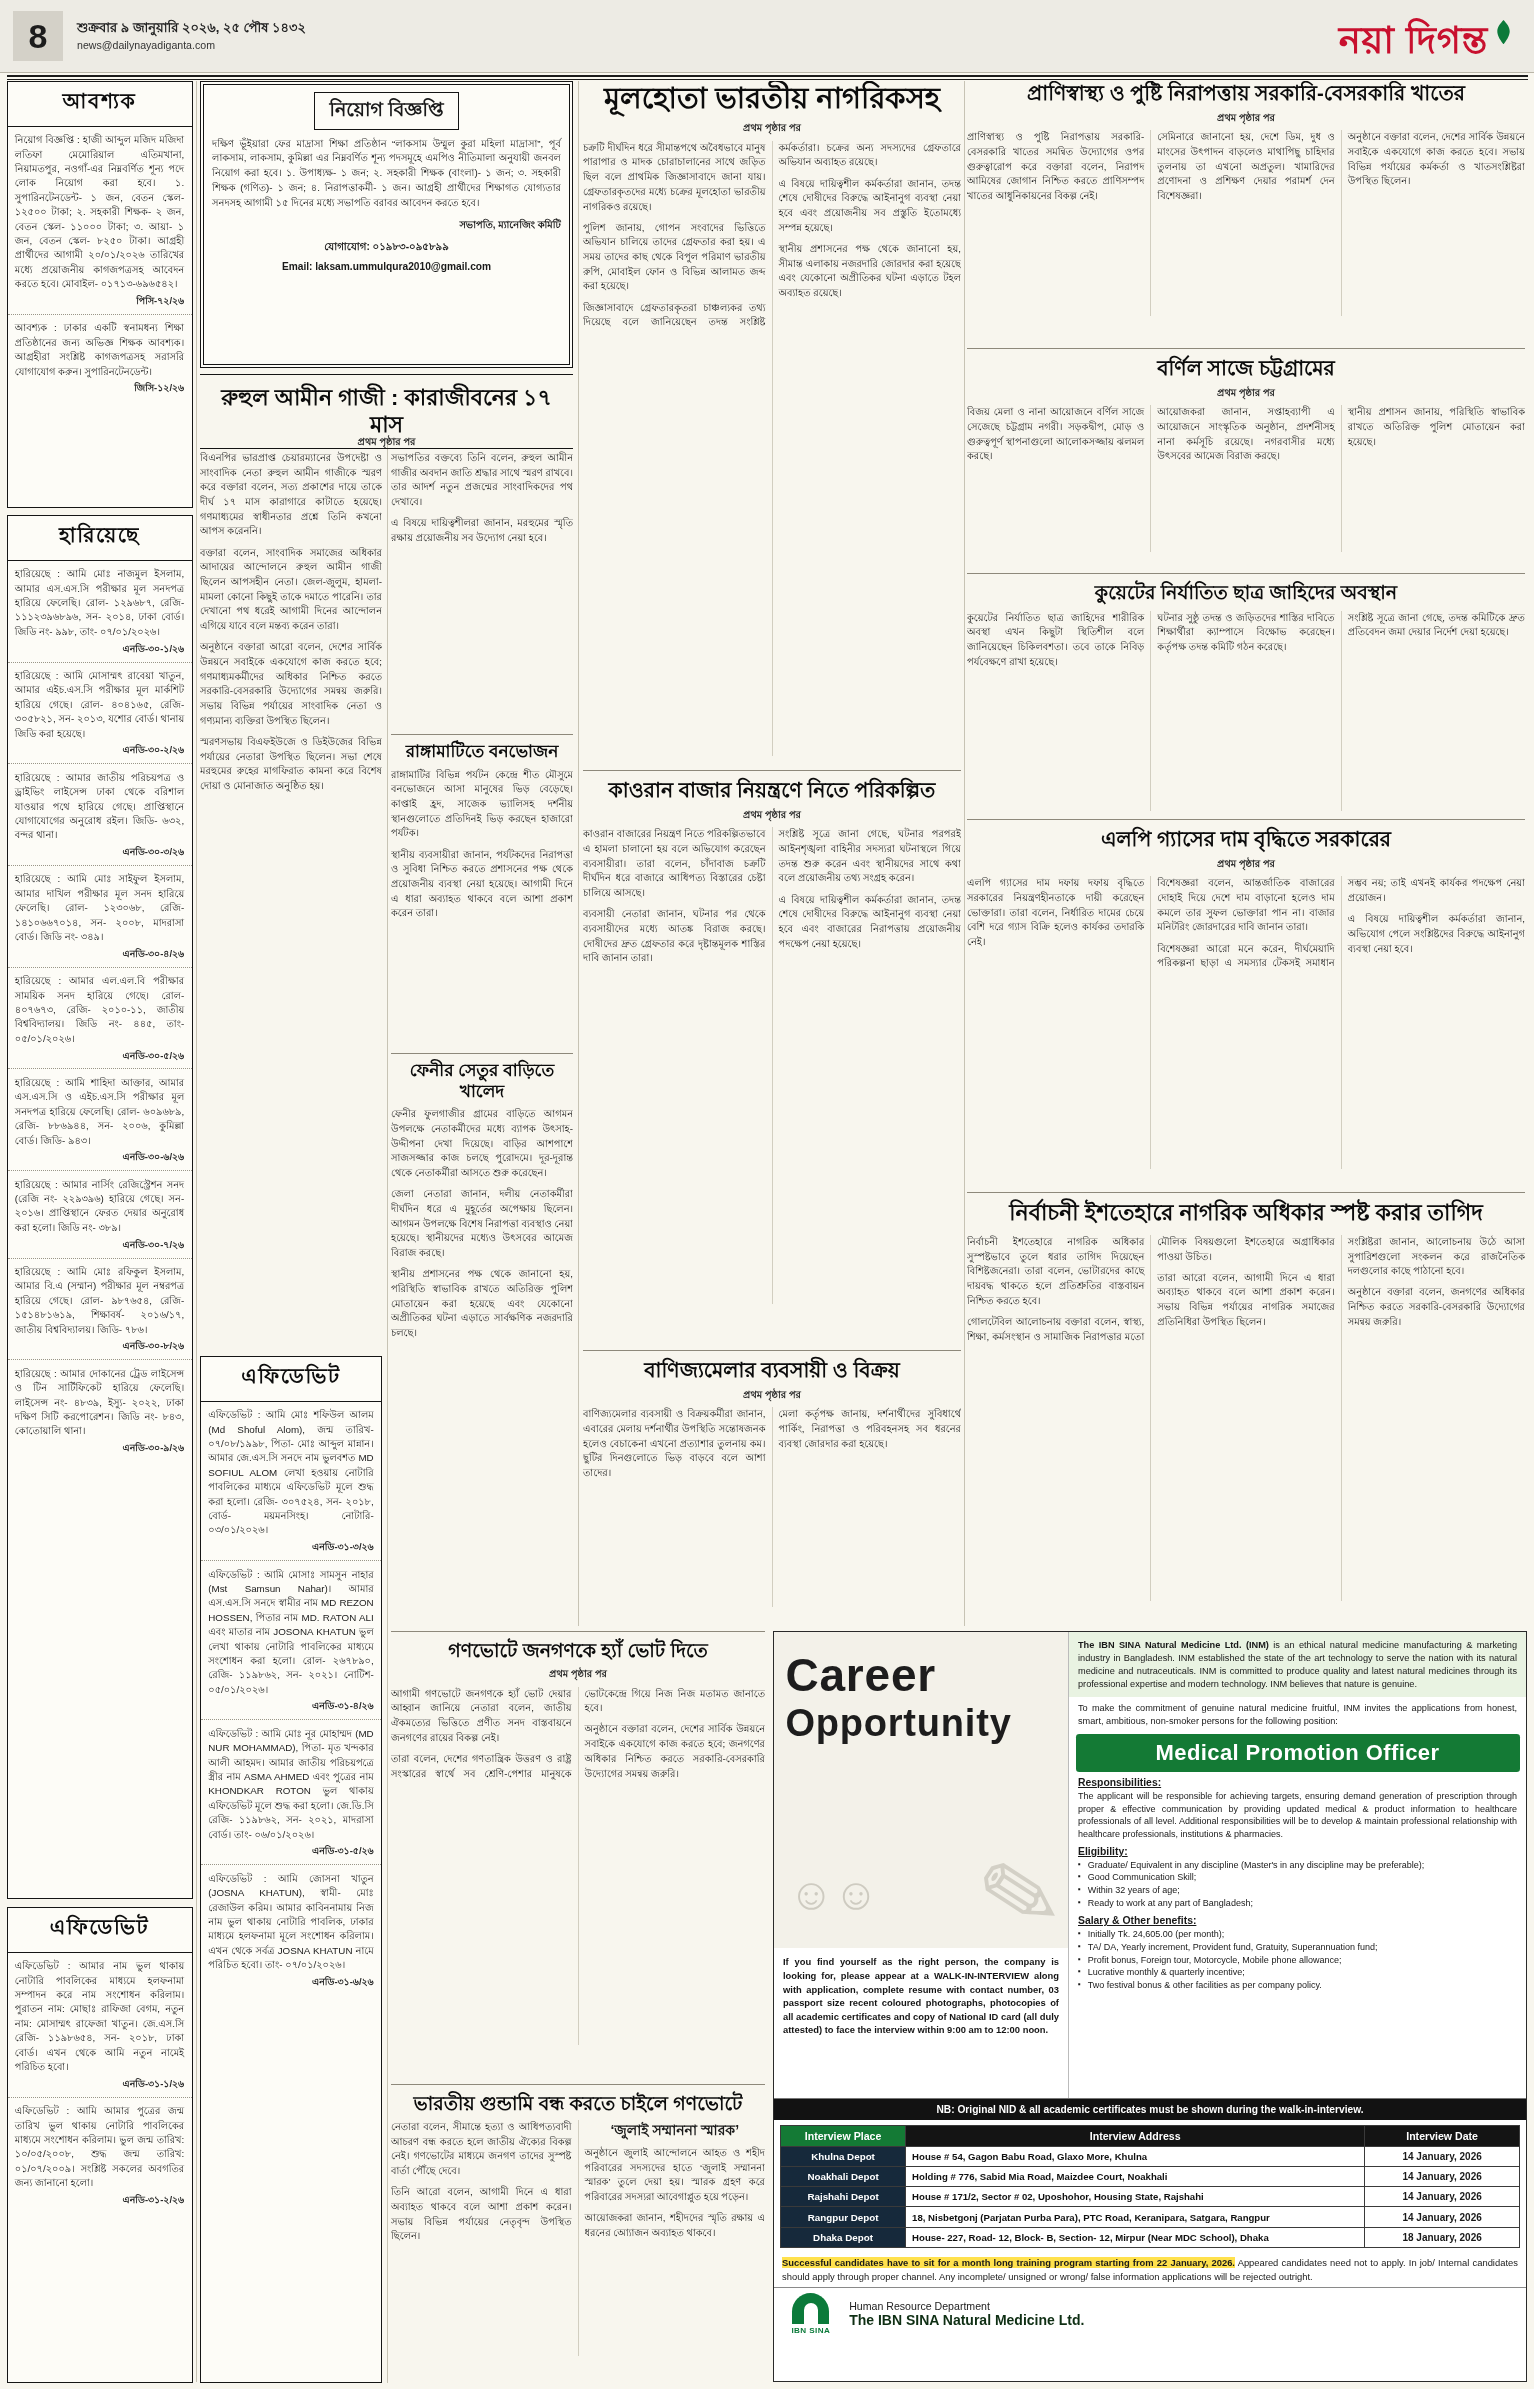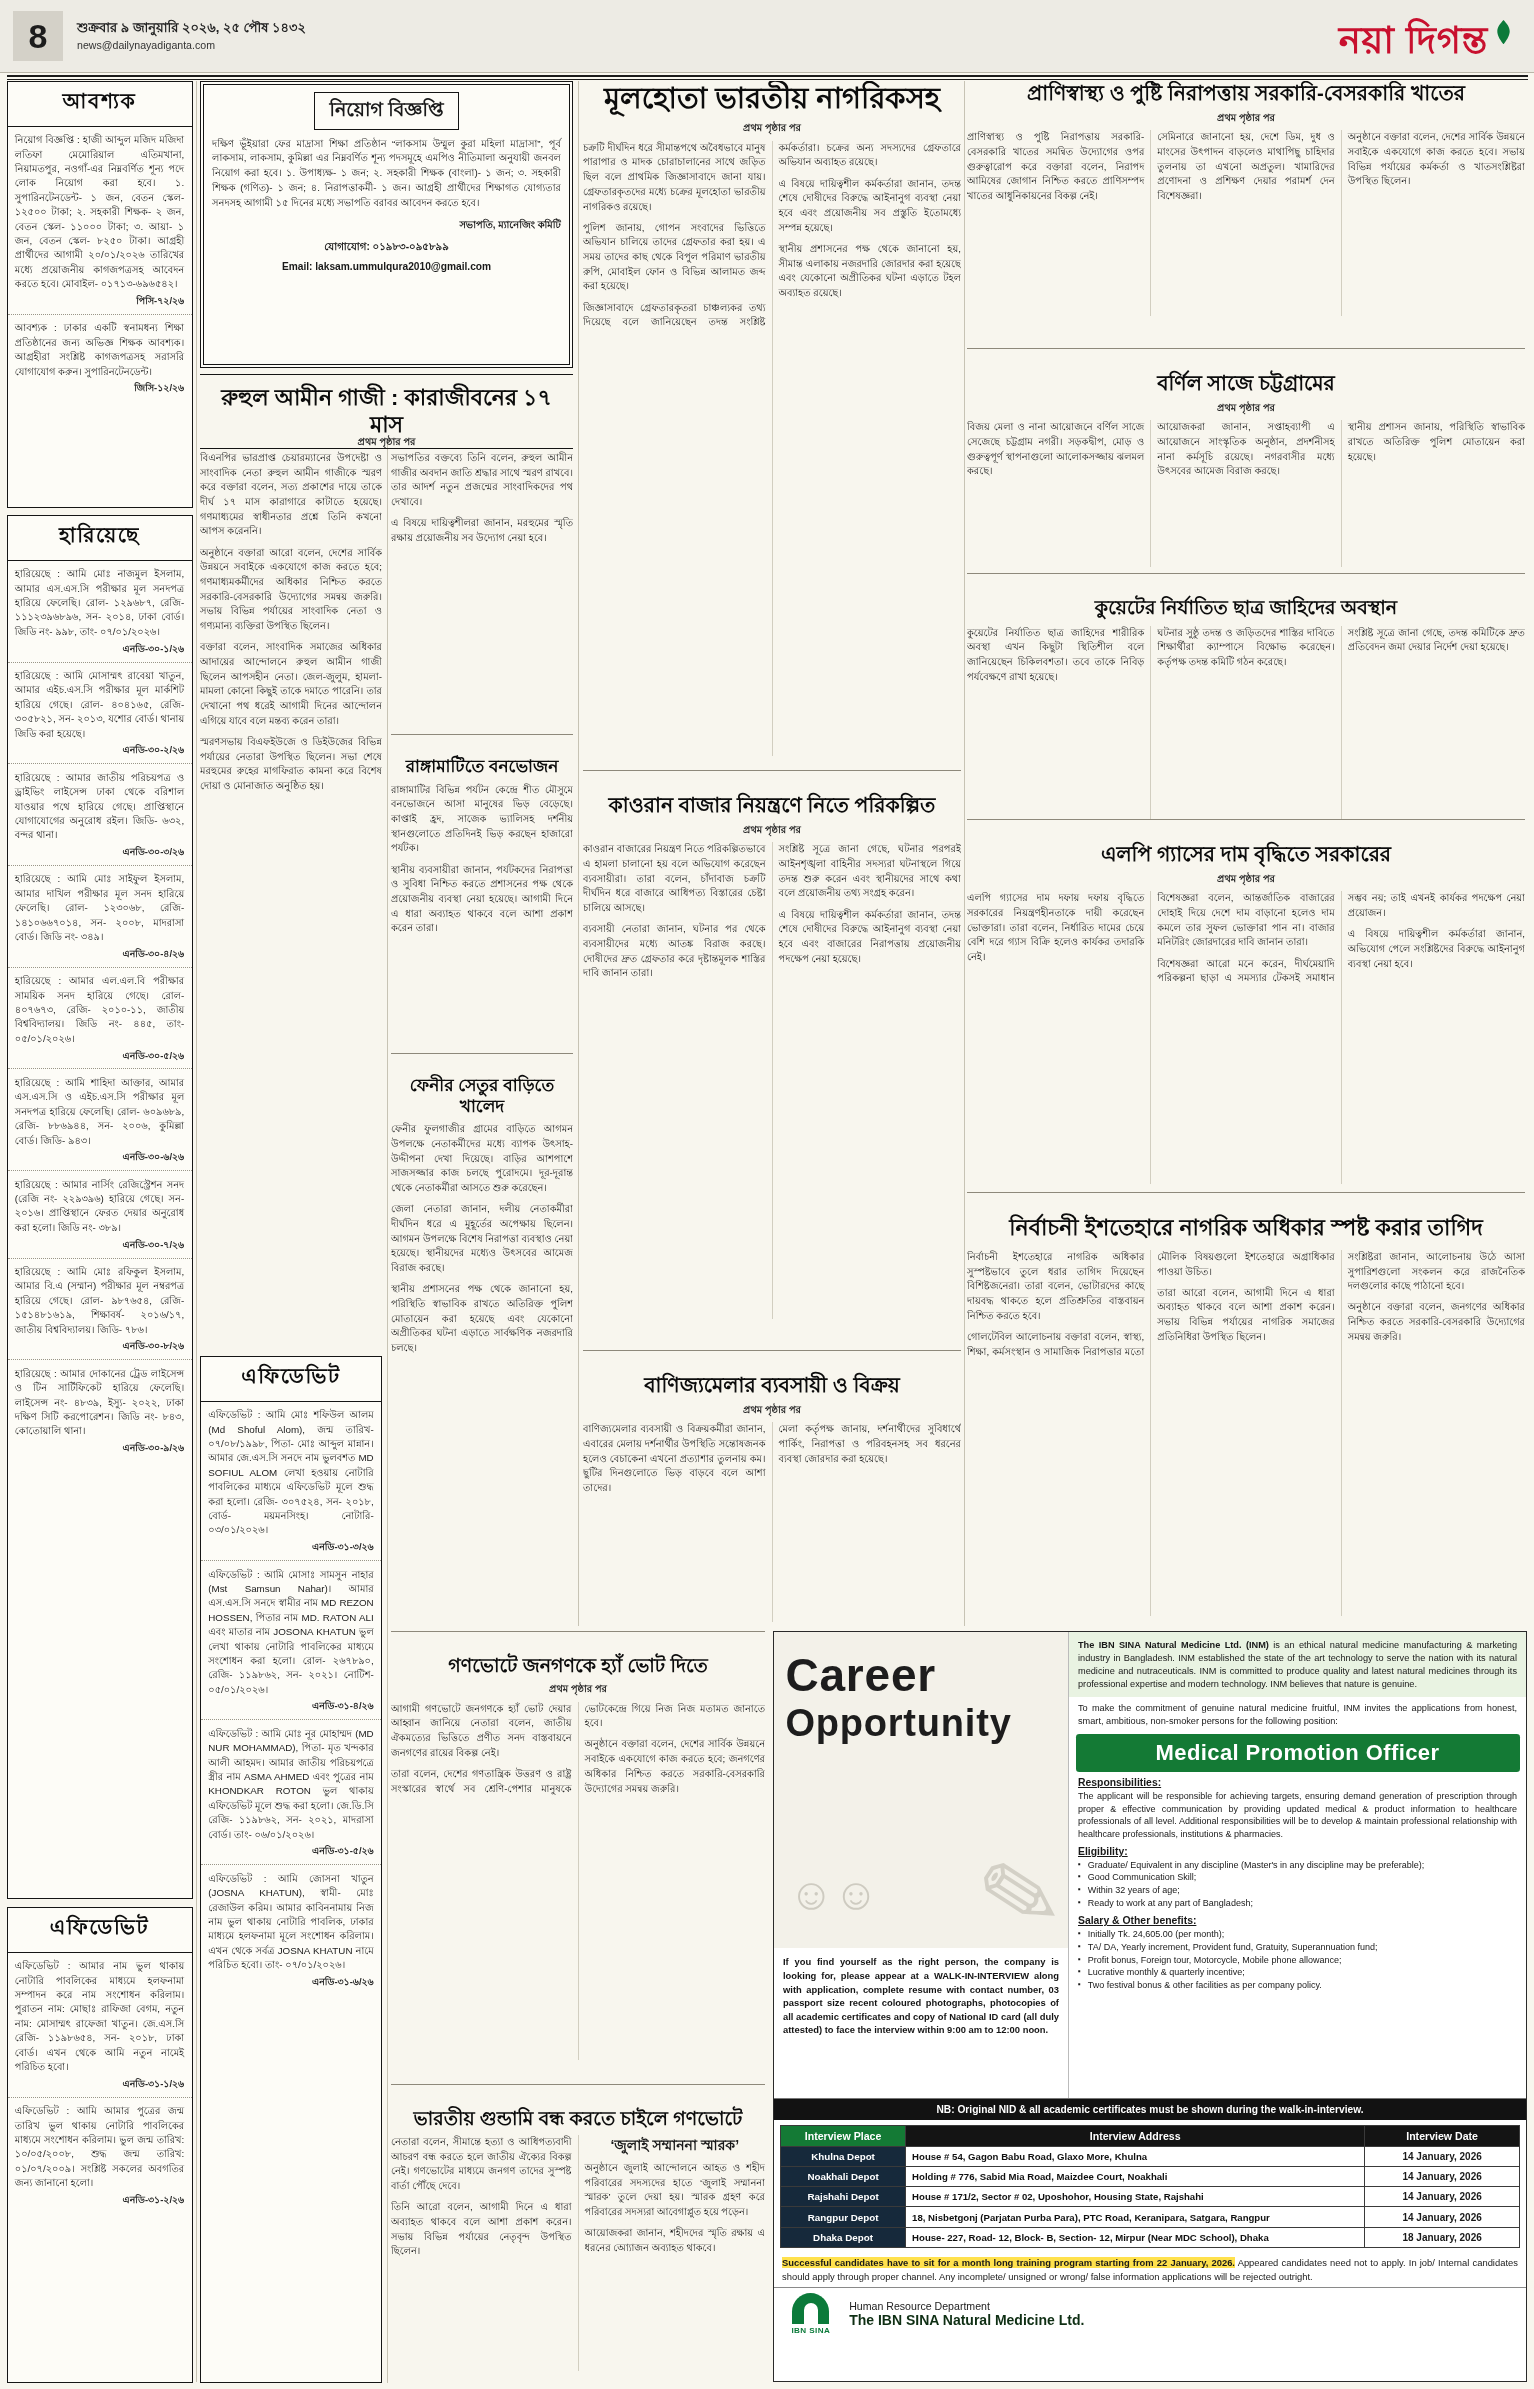--- a/index.html
+++ b/index.html
@@ -36,7 +36,7 @@
   .bt p{margin-bottom:6.5px}
   .cols2{column-count:2;column-gap:13px;column-rule:0.8px solid #d2cec0}
   .cols3{column-count:3;column-gap:13px;column-rule:0.8px solid #d2cec0}
-  .art-top{border-top:0.8px solid #8e897b;padding-top:22px}
+  .art-top{border-top:0.8px solid #8e897b;padding-top:7px}
   .ruhul-head{border-top:1.6px solid #141414;border-bottom:1.6px solid #141414;padding:9.8px 3.3px}
   .subhead{font-size:14px;font-weight:bold;text-align:center;margin:4.9px 0}
   

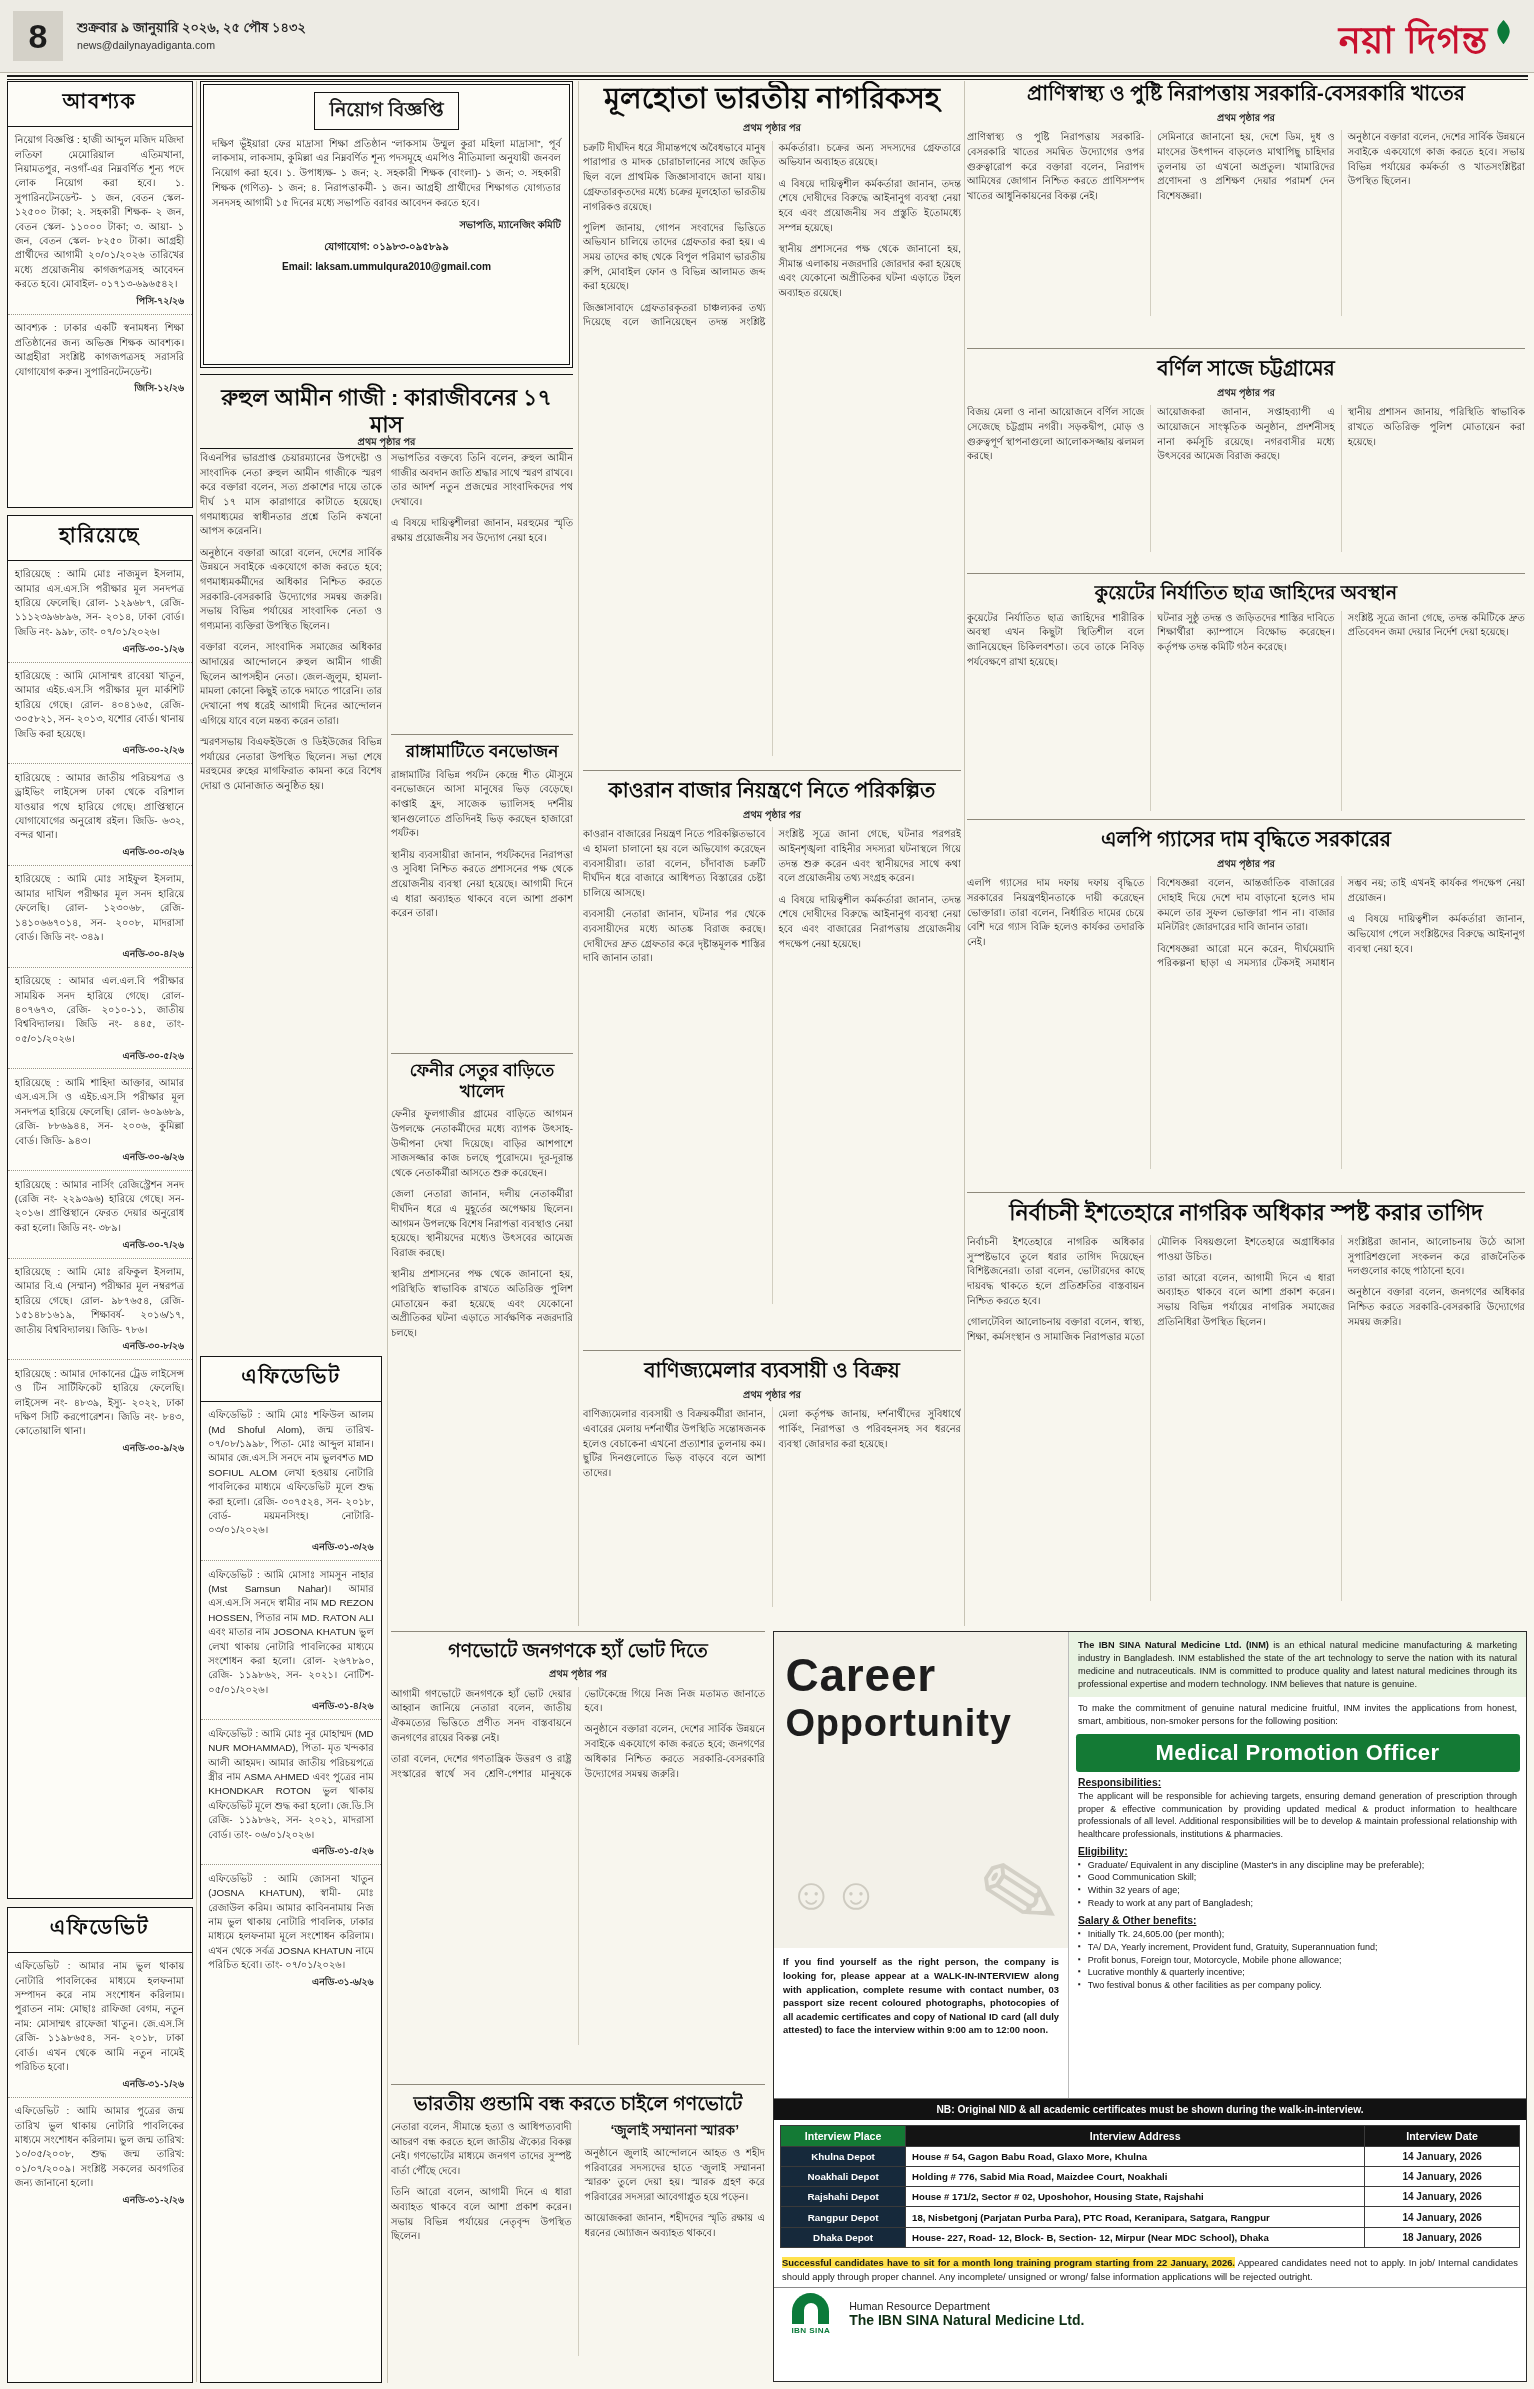--- a/index.html
+++ b/index.html
@@ -149,8 +149,8 @@
   <div class="abs cont" style="left:200px;top:430px;width:373px">প্রথম পৃষ্ঠার পর</div>
   <div class="abs bt" style="left:200px;top:451px;width:182px;height:897px">
     <p>বিএনপির ভারপ্রাপ্ত চেয়ারম্যানের উপদেষ্টা ও সাংবাদিক নেতা রুহুল আমীন গাজীকে স্মরণ করে বক্তারা বলেন, সত্য প্রকাশের দায়ে তাকে দীর্ঘ ১৭ মাস কারাগারে কাটাতে হয়েছে। গণমাধ্যমের স্বাধীনতার প্রশ্নে তিনি কখনো আপস করেননি।</p>
+    <p>বক্তারা বলেন, সাংবাদিক সমাজের অধিকার আদায়ের আন্দোলনে রুহুল আমীন গাজী ছিলেন আপসহীন নেতা। জেল-জুলুম, হামলা-মামলা কোনো কিছুই তাকে দমাতে পারেনি। তার দেখানো পথ ধরেই আগামী দিনের আন্দোলন এগিয়ে যাবে বলে মন্তব্য করেন তারা।</p>
     <p>অনুষ্ঠানে বক্তারা আরো বলেন, দেশের সার্বিক উন্নয়নে সবাইকে একযোগে কাজ করতে হবে; গণমাধ্যমকর্মীদের অধিকার নিশ্চিত করতে সরকারি-বেসরকারি উদ্যোগের সমন্বয় জরুরি। সভায় বিভিন্ন পর্যায়ের সাংবাদিক নেতা ও গণ্যমান্য ব্যক্তিরা উপস্থিত ছিলেন।</p>
-    <p>বক্তারা বলেন, সাংবাদিক সমাজের অধিকার আদায়ের আন্দোলনে রুহুল আমীন গাজী ছিলেন আপসহীন নেতা। জেল-জুলুম, হামলা-মামলা কোনো কিছুই তাকে দমাতে পারেনি। তার দেখানো পথ ধরেই আগামী দিনের আন্দোলন এগিয়ে যাবে বলে মন্তব্য করেন তারা।</p>
     <p>স্মরণসভায় বিএফইউজে ও ডিইউজের বিভিন্ন পর্যায়ের নেতারা উপস্থিত ছিলেন। সভা শেষে মরহুমের রুহের মাগফিরাত কামনা করে বিশেষ দোয়া ও মোনাজাত অনুষ্ঠিত হয়।</p>
   </div>
   <div class="abs bt" style="left:391px;top:451px;width:182px;height:277px">

